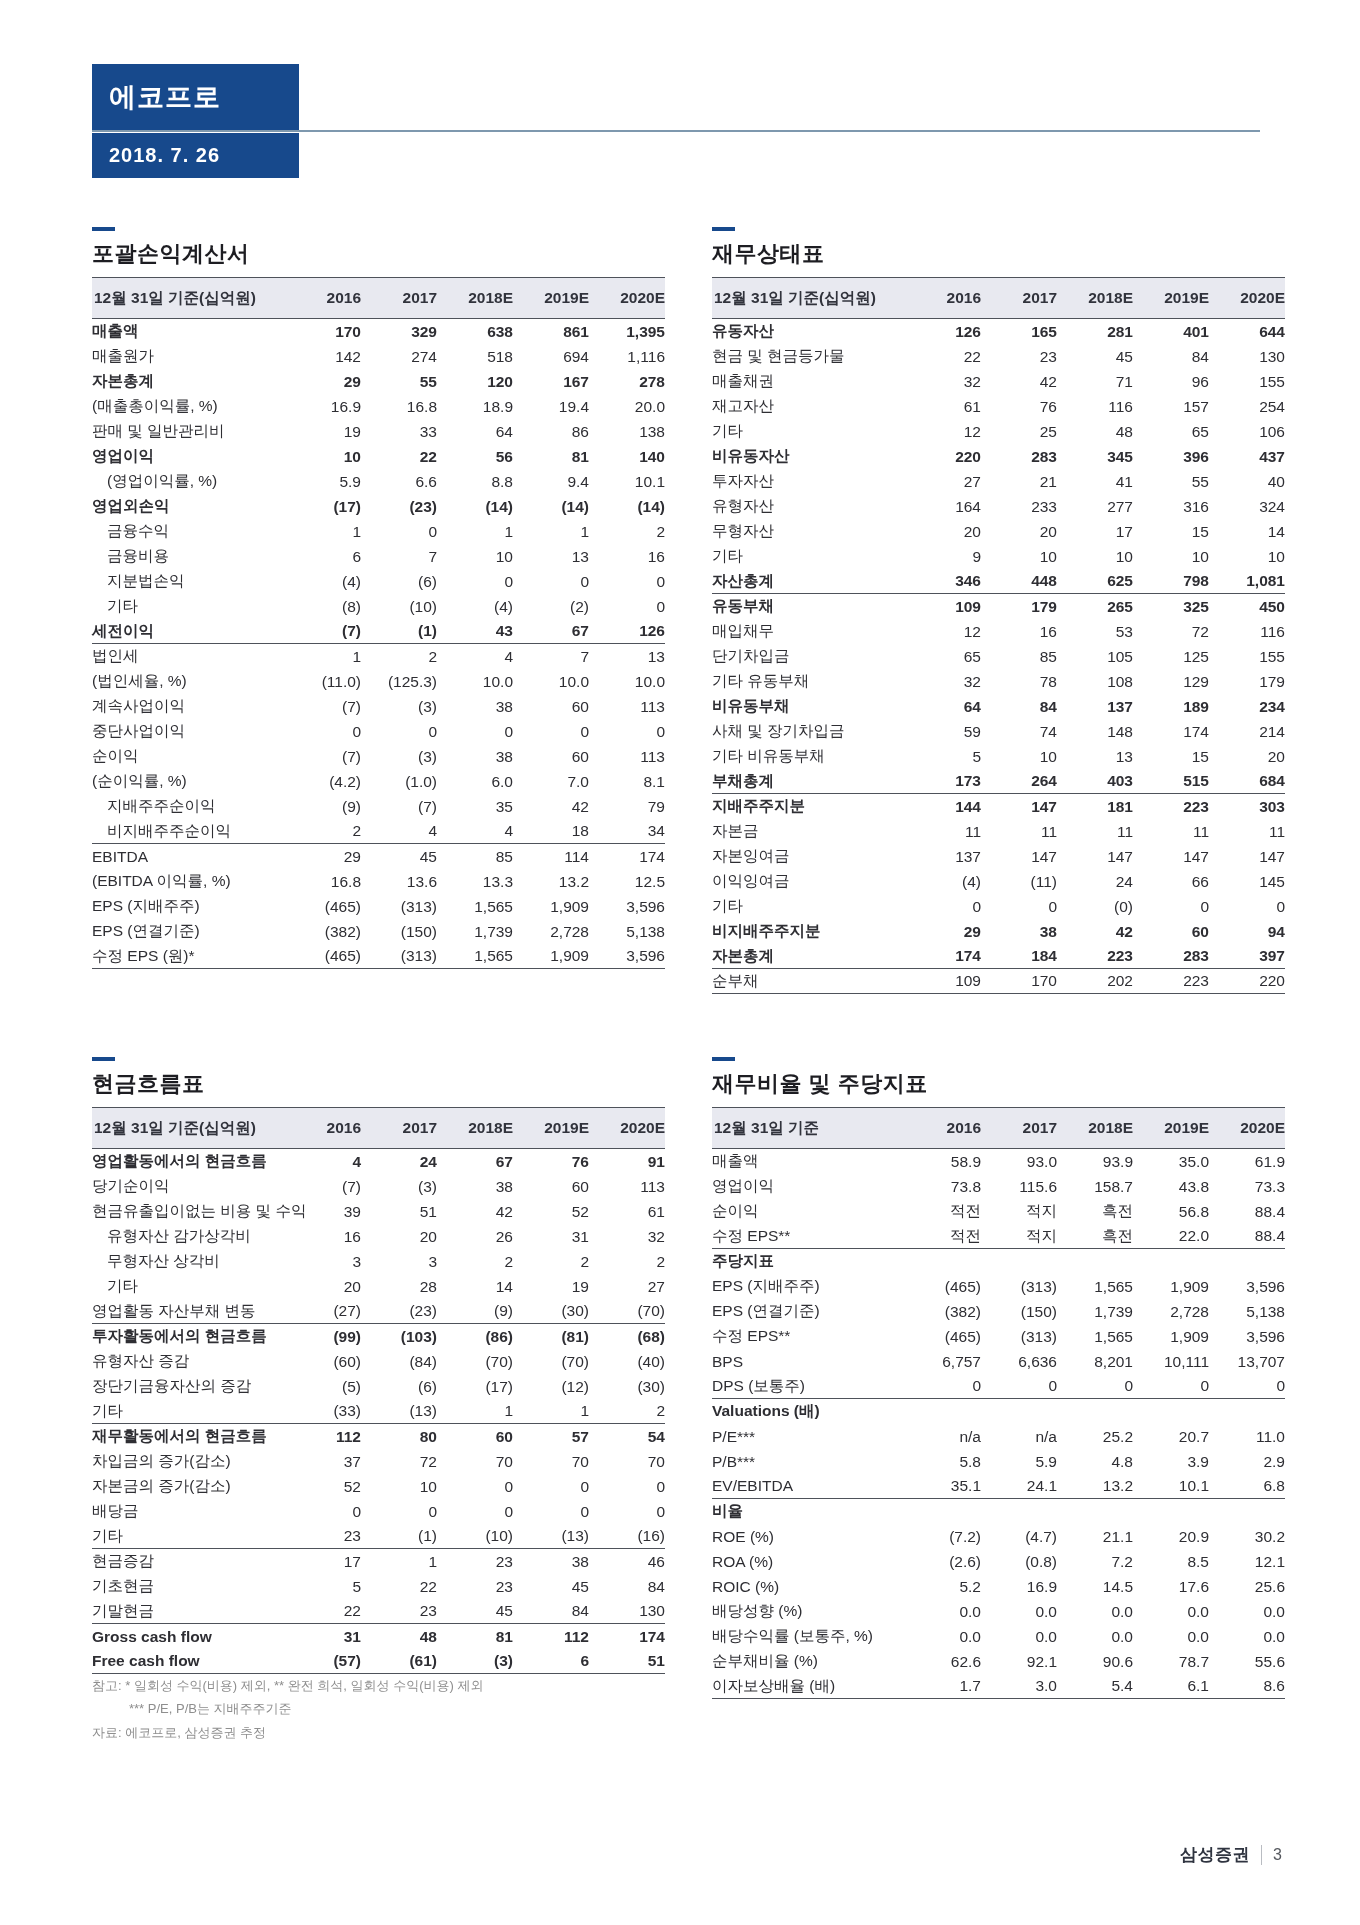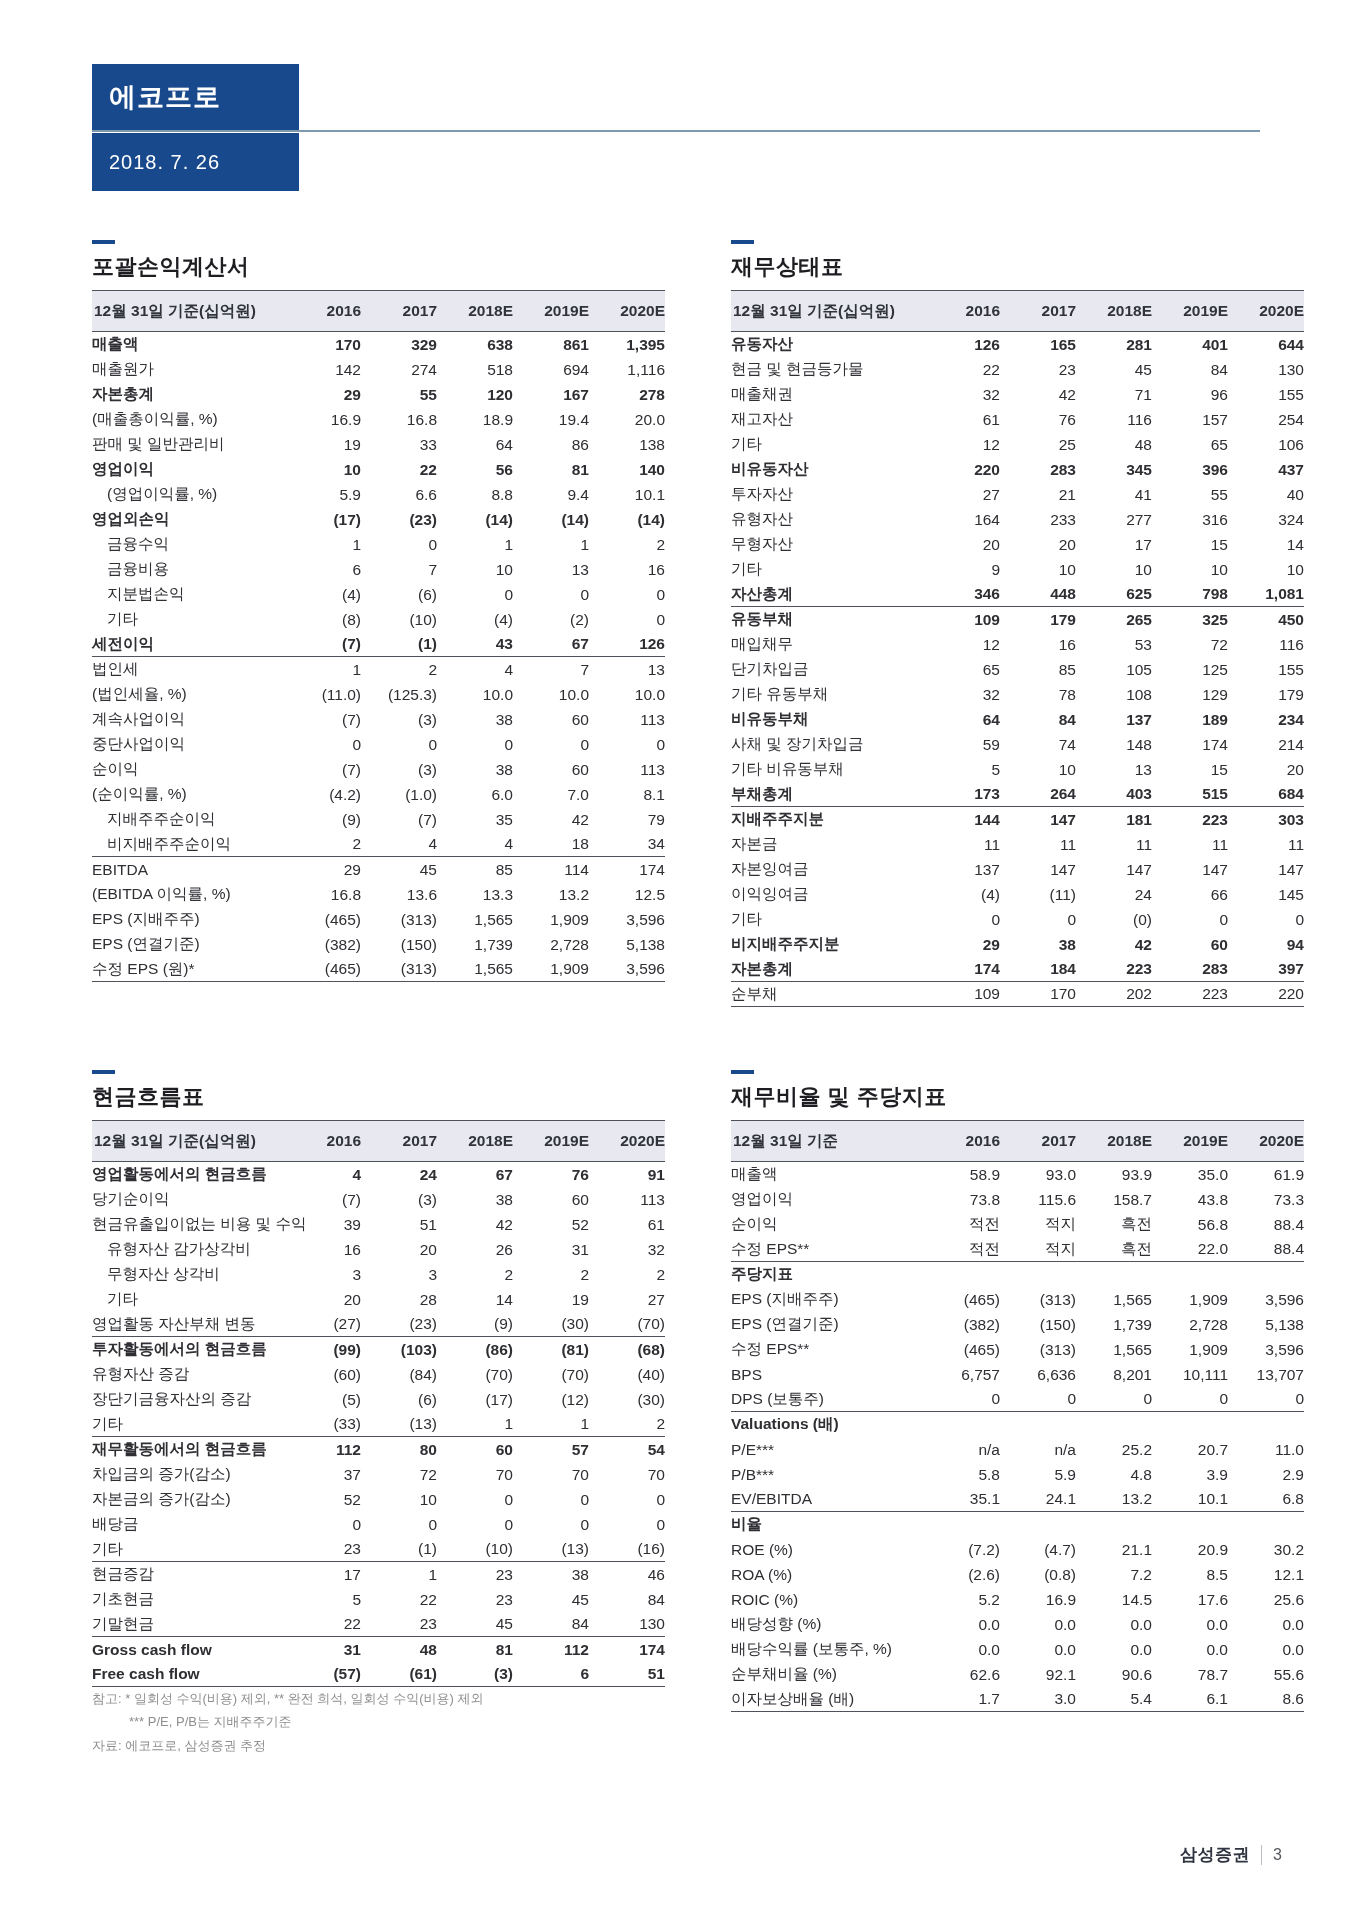--- a/index.html
+++ b/index.html
@@ -26,9 +26,9 @@
   .brand-box{position:relative;width:207px;height:66px;background:var(--brand-blue);
     color:#fff;display:flex;align-items:center;padding-left:17px;
     font-size:27px;font-weight:bold;letter-spacing:1px;}
-  .date-box{position:relative;margin-top:3px;width:207px;height:58px;background:var(--brand-blue);
+  .date-box{position:relative;margin-top:3px;width:207px;height:45px;background:var(--brand-blue);
     color:#fff;display:flex;align-items:center;padding-left:17px;
-    font-size:20px;font-weight:normal;letter-spacing:1px;}
+    font-size:20px;font-weight:bold;letter-spacing:1px;}
 
   
   .grid{display:grid;grid-template-columns:573px 573px;column-gap:66px;align-items:start;}

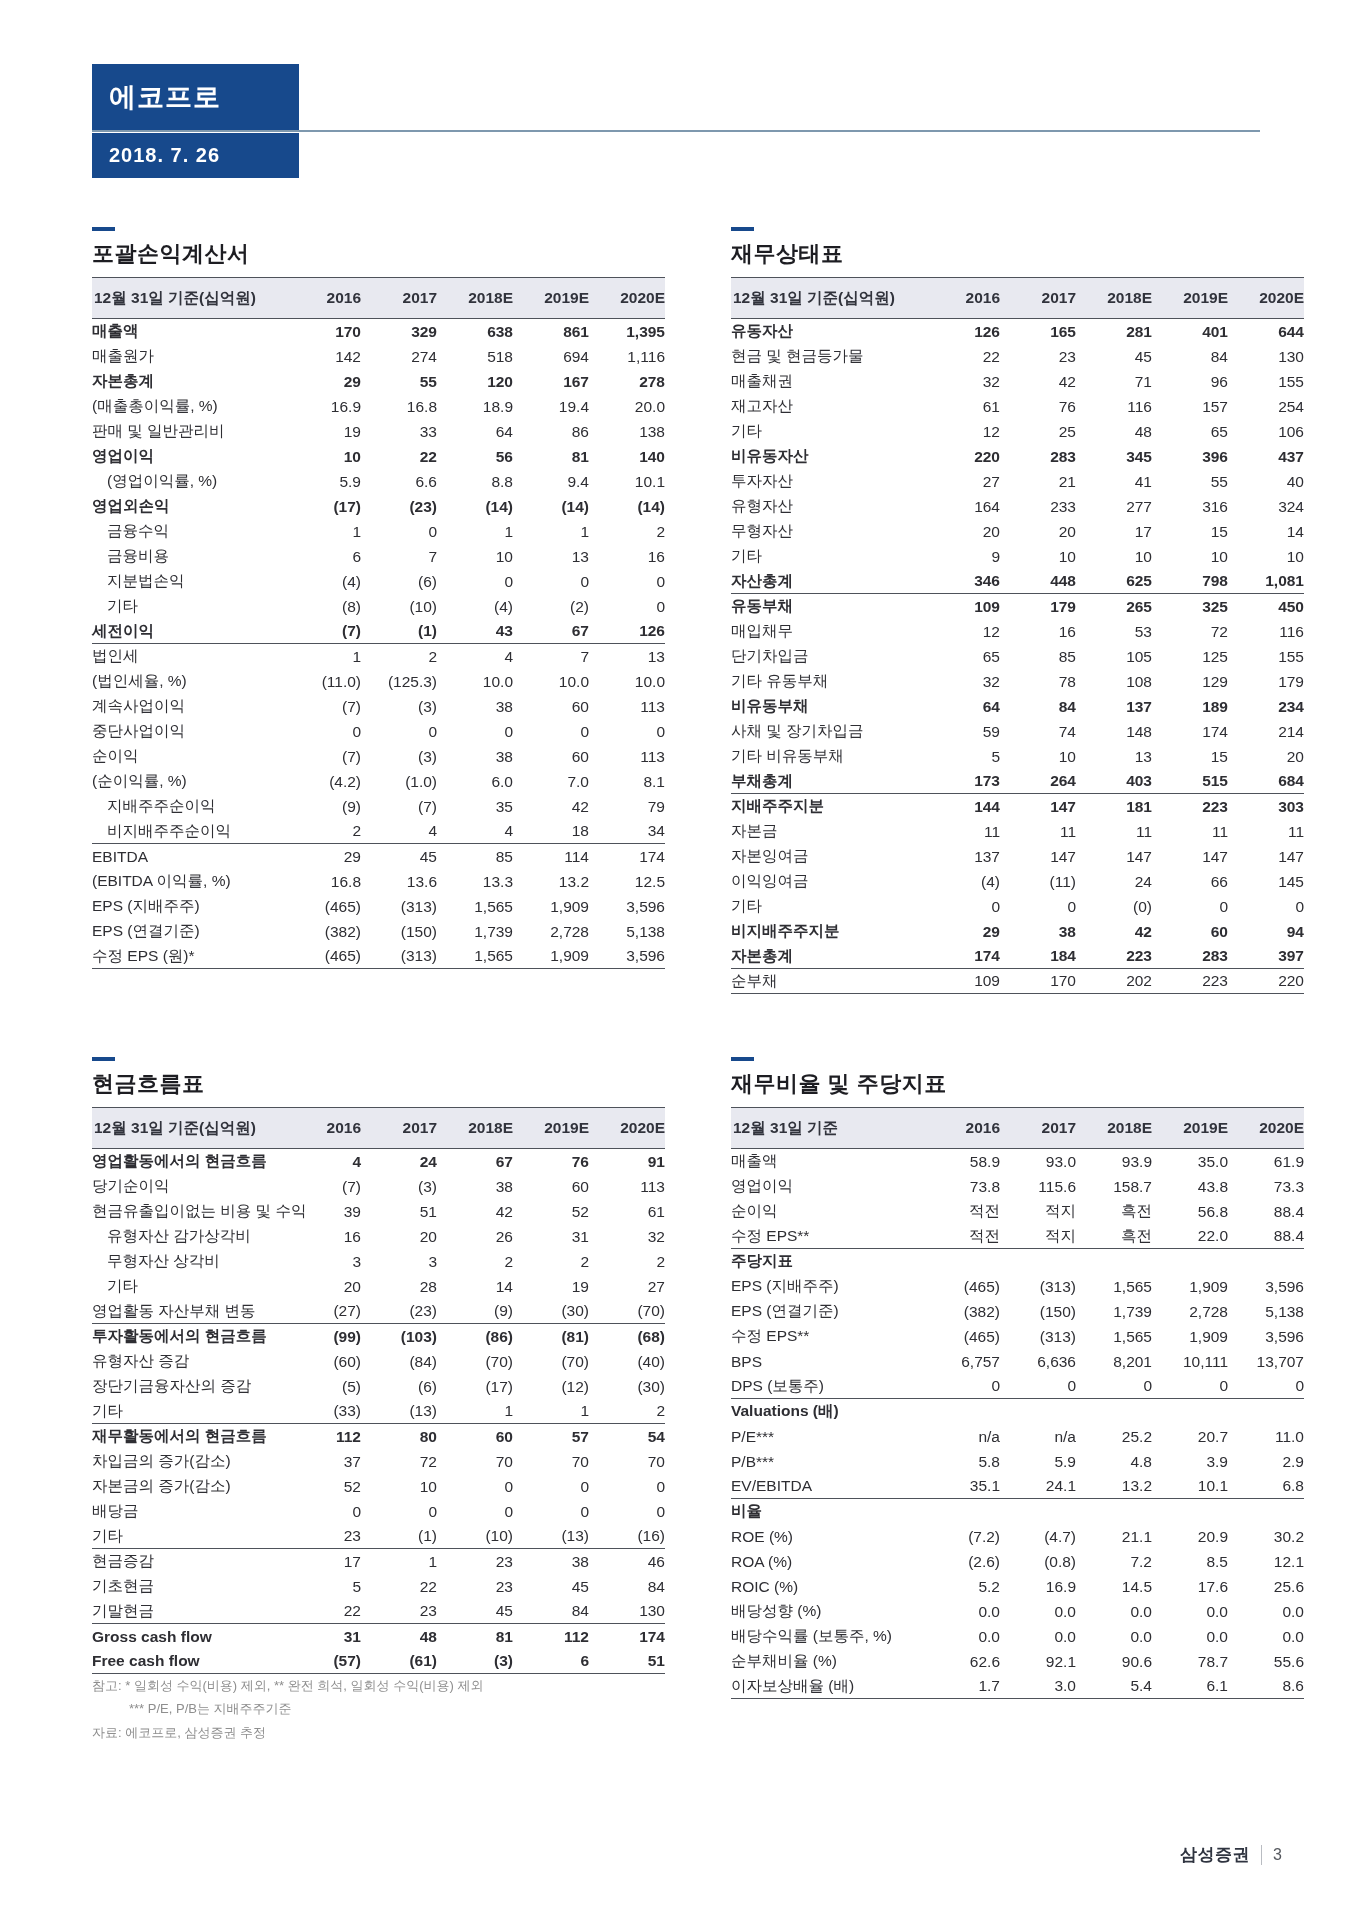--- a/index.html
+++ b/index.html
@@ -31,7 +31,7 @@
     font-size:20px;font-weight:bold;letter-spacing:1px;}
 
   
-  .grid{display:grid;grid-template-columns:573px 573px;column-gap:66px;align-items:start;}
+  .grid{display:grid;grid-template-columns:573px 573px;column-gap:47px;align-items:start;}
   .row1{margin-top:49px;}
   .row2{margin-top:63px;}
 

